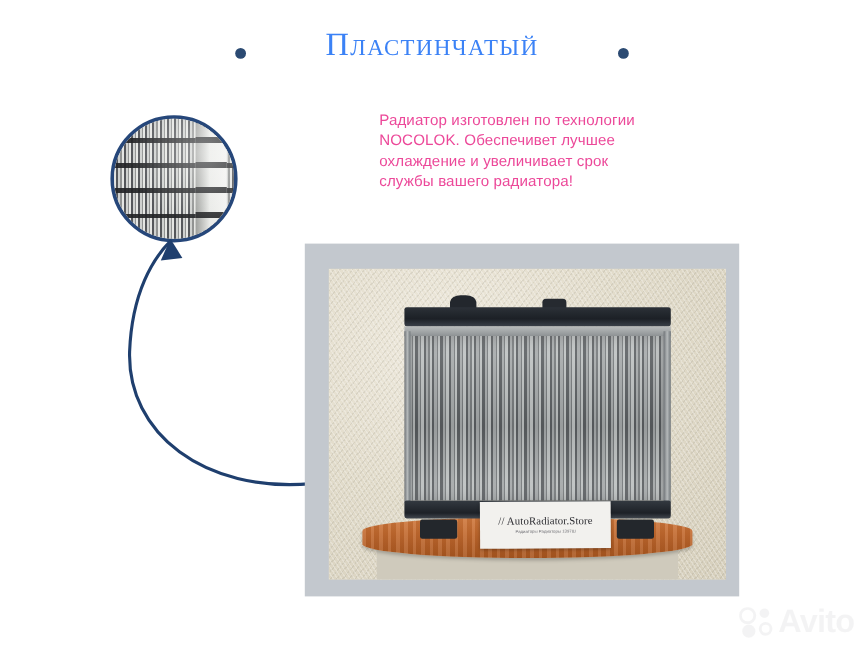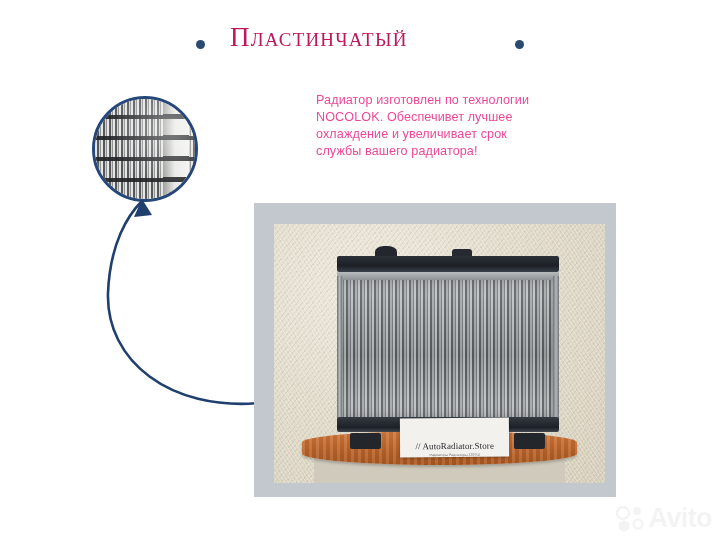--- a/index.html
+++ b/index.html
@@ -22,10 +22,11 @@
     left: 230px;
     top: 22px;
     width: 260px;
+    text-align: center;
     font-family: "Liberation Serif", serif;
     font-size: 27px;
     letter-spacing: 1.2px;
-    color: #be185d;
+    color: #3b82f6;
     font-variant: small-caps;
     white-space: nowrap;
   }

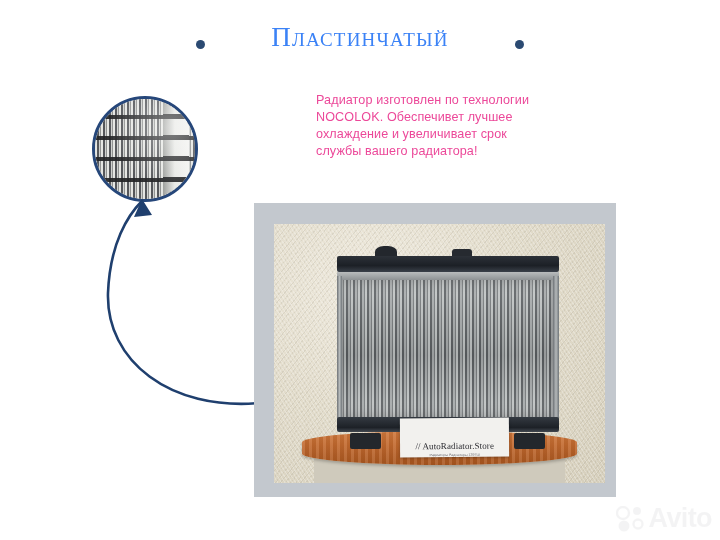--- a/index.html
+++ b/index.html
@@ -277,7 +277,7 @@
     display: flex;
     flex-direction: column;
     align-items: center;
-    justify-content: flex-end;
+    justify-content: center;
     gap: 2px;
     transform: rotate(-.4deg);
   }

